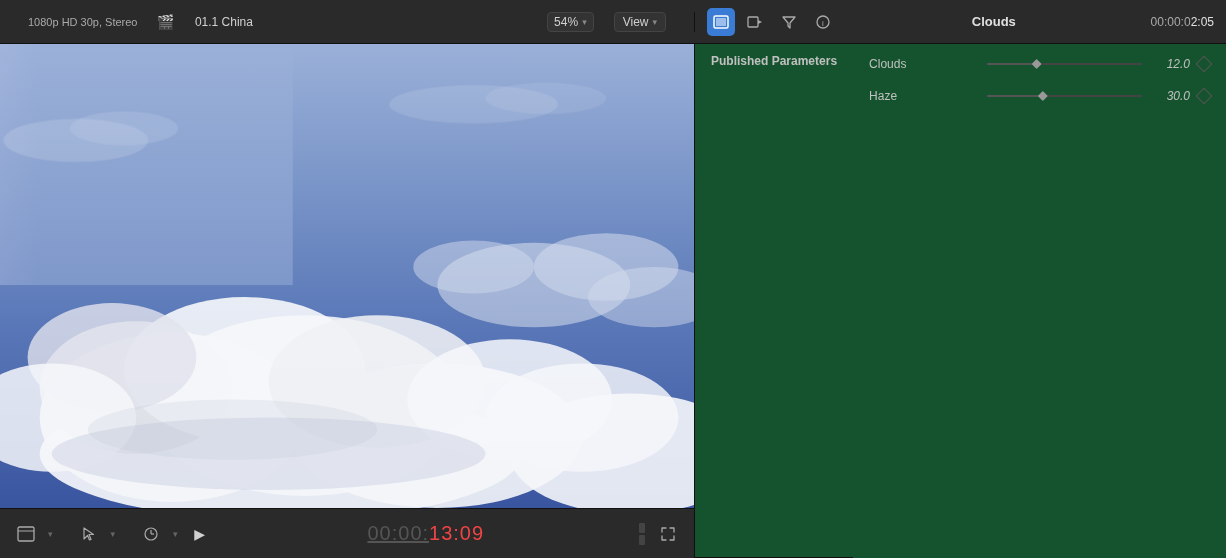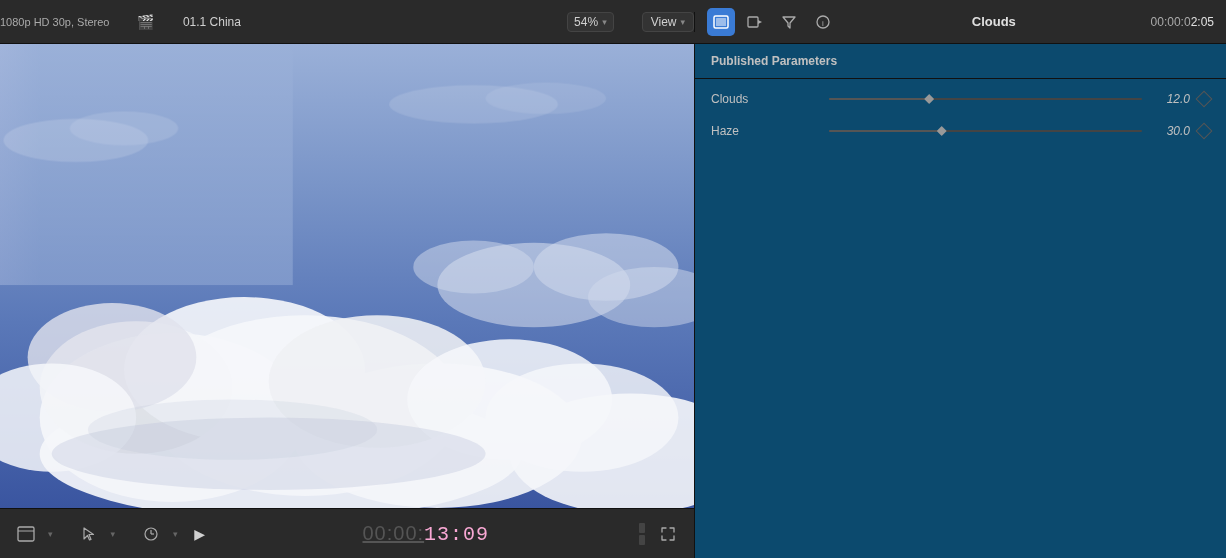--- a/index.html
+++ b/index.html
@@ -27,8 +27,8 @@
       display: flex;
       align-items: center;
       width: 695px;
-      padding: 0 0;
-      gap: 28px;
+      padding: 0 28px;
+      gap: 20px;
       border-right: 1px solid #111;
     }
     .top-bar-right {

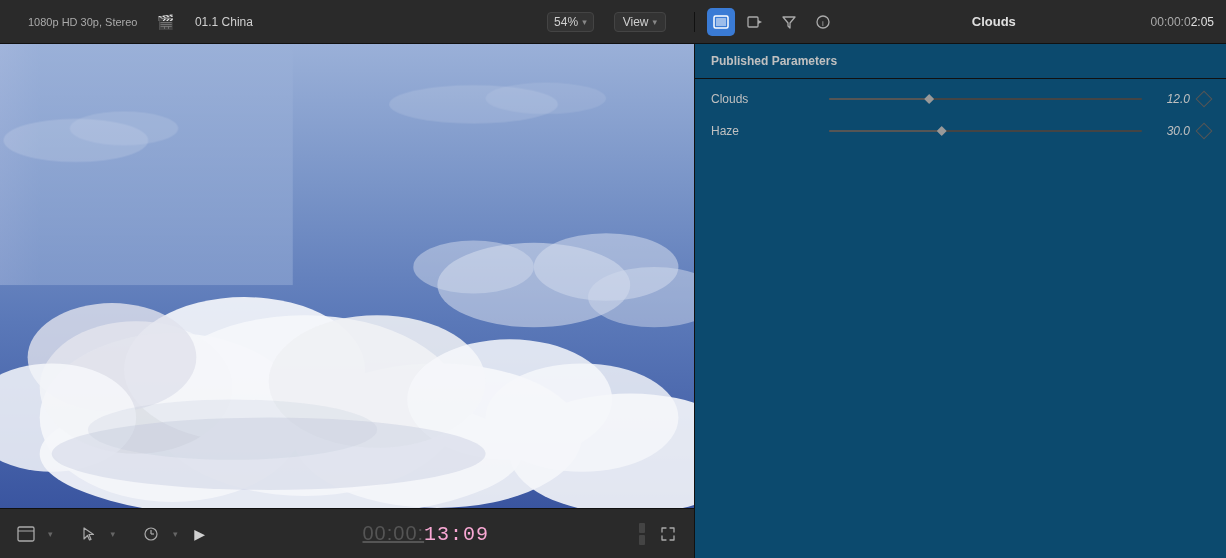--- a/index.html
+++ b/index.html
@@ -178,9 +178,8 @@
     
     .right-panel {
       flex: 1;
-      background: #0c4a6e;
-      display: flex;
-      flex-direction: column;
+      background: #14532d;
+      display: flex;
       overflow: hidden;
     }
     .params-header {

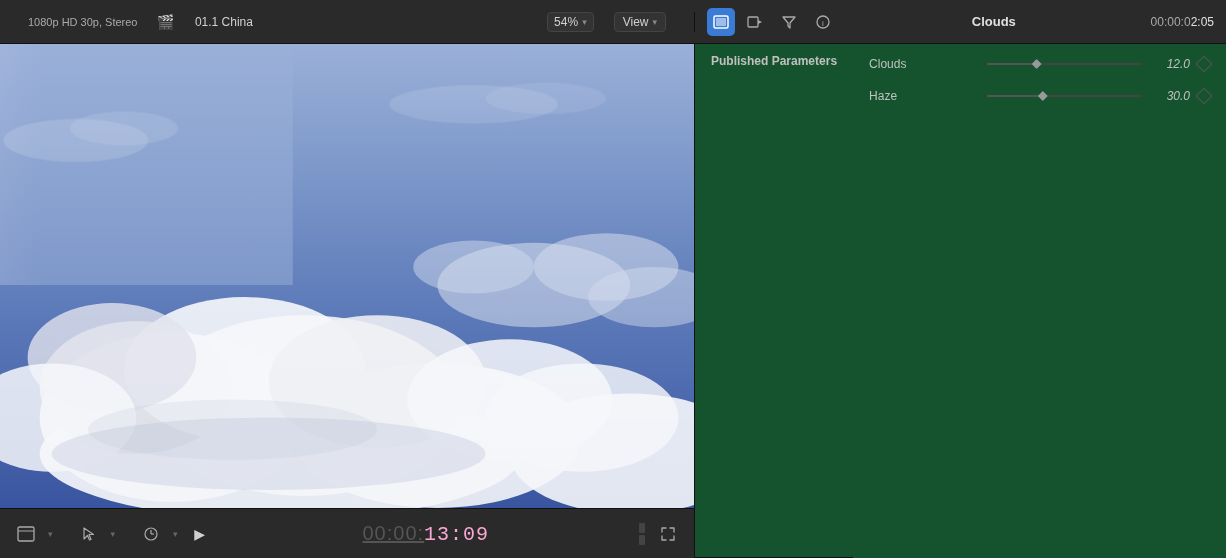--- a/index.html
+++ b/index.html
@@ -395,7 +395,7 @@
       <div style="flex:1;display:flex;align-items:center;justify-content:center;gap:12px;">
         <div class="transport-btn play-btn">▶</div>
         <div class="timecode-display">
-          <span style="color:#555;text-decoration:underline;">00:00:</span><span style="color:#f9a8d4;font-weight:400;font-family:Liberation Mono, monospace;">13:09</span>
+          <span style="color:#555;text-decoration:underline;">00:00:</span><span style="color:#ef4444;font-weight:400;">13:09</span>
         </div>
 
         <div style="width:8px;height:22px;display:flex;flex-direction:column;gap:2px;align-items:center;">

